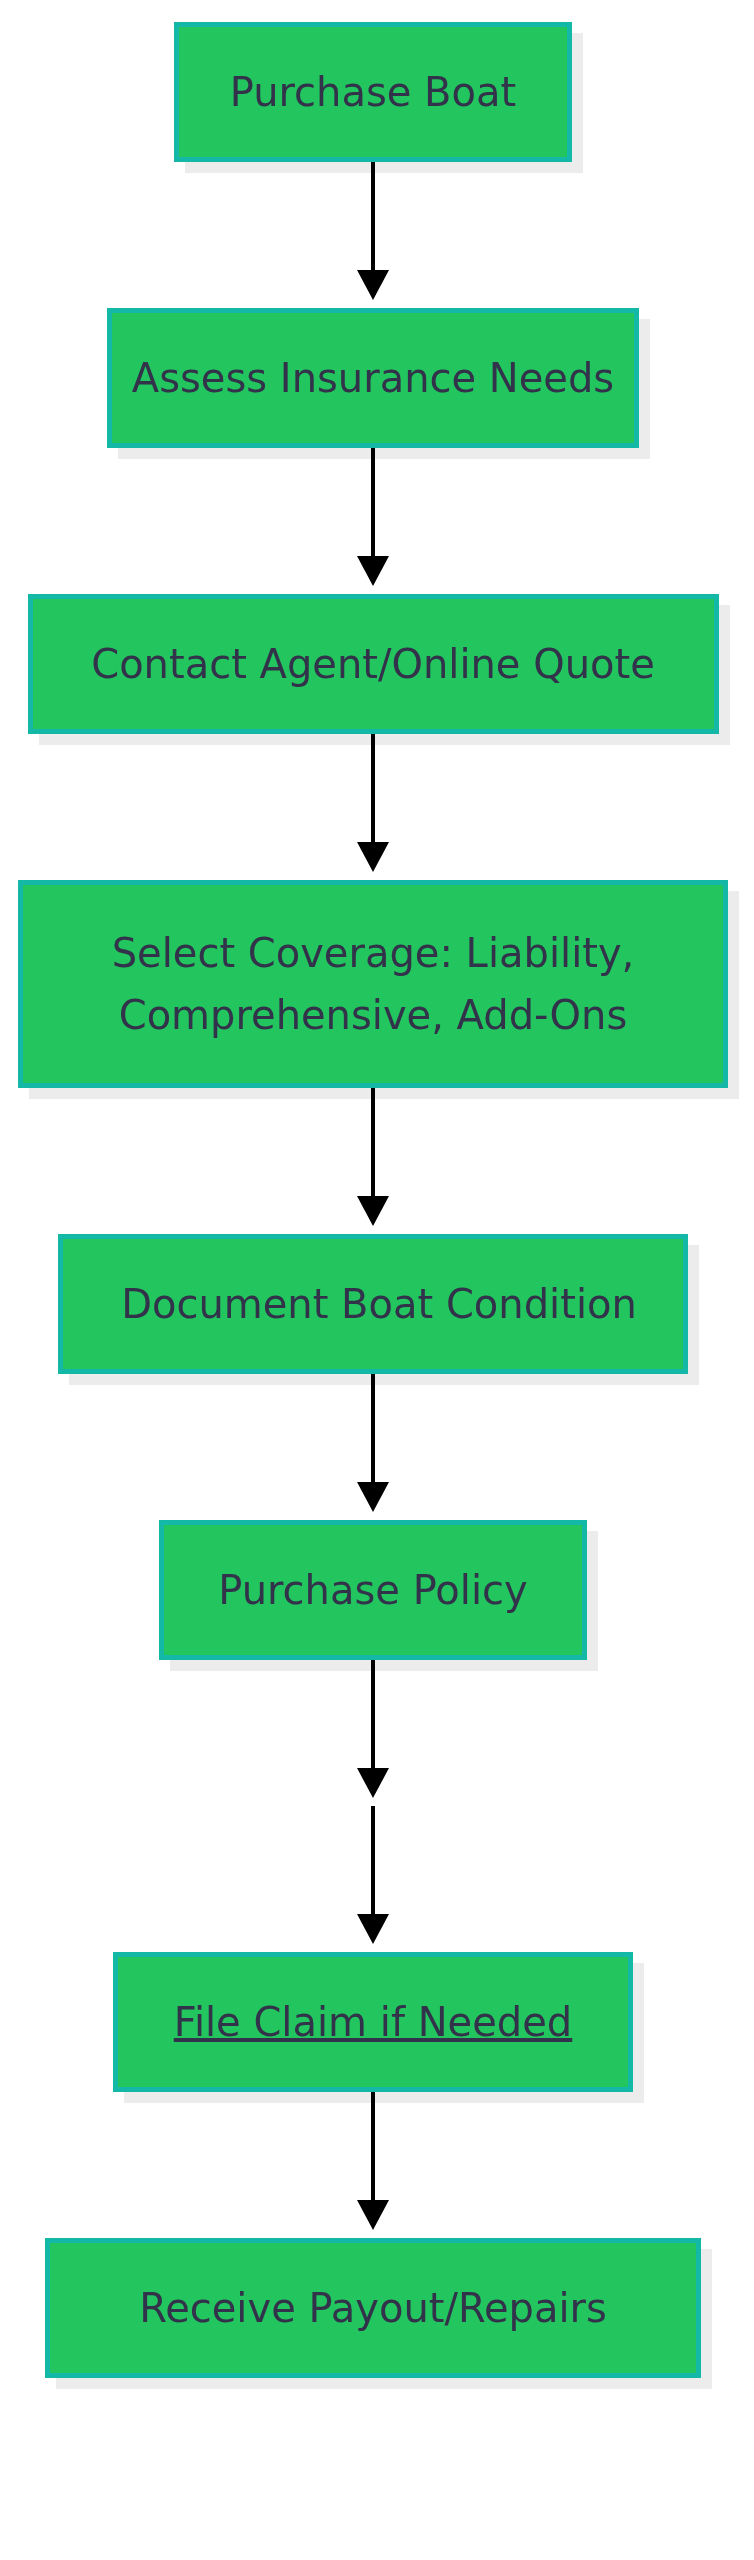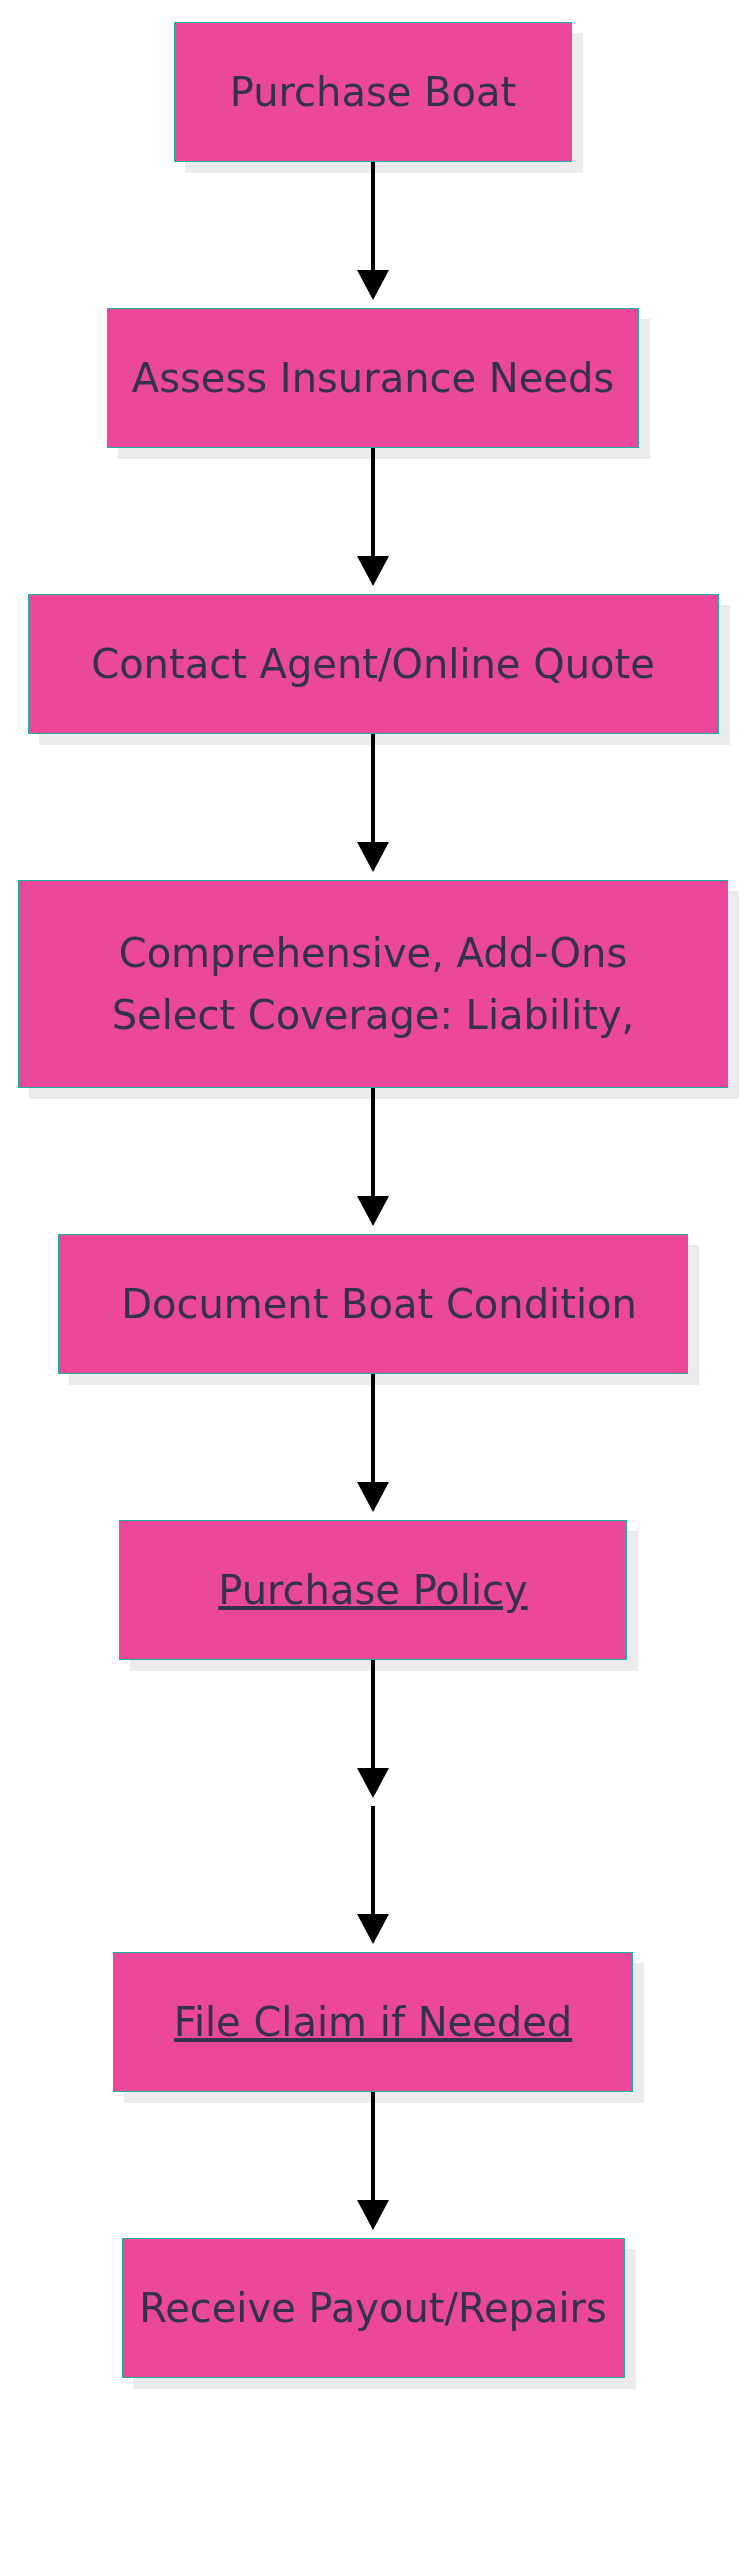--- a/index.html
+++ b/index.html
@@ -21,8 +21,8 @@
   .node {
     box-sizing: border-box;
     height: 140px;
-    background: #ec4899;
-    border: 1px solid #14b8a6;
+    background: #22c55e;
+    border: 5px solid #14b8a6;
     box-shadow: 11px 11px 0 #ececec;
     display: flex;
     flex-direction: column;

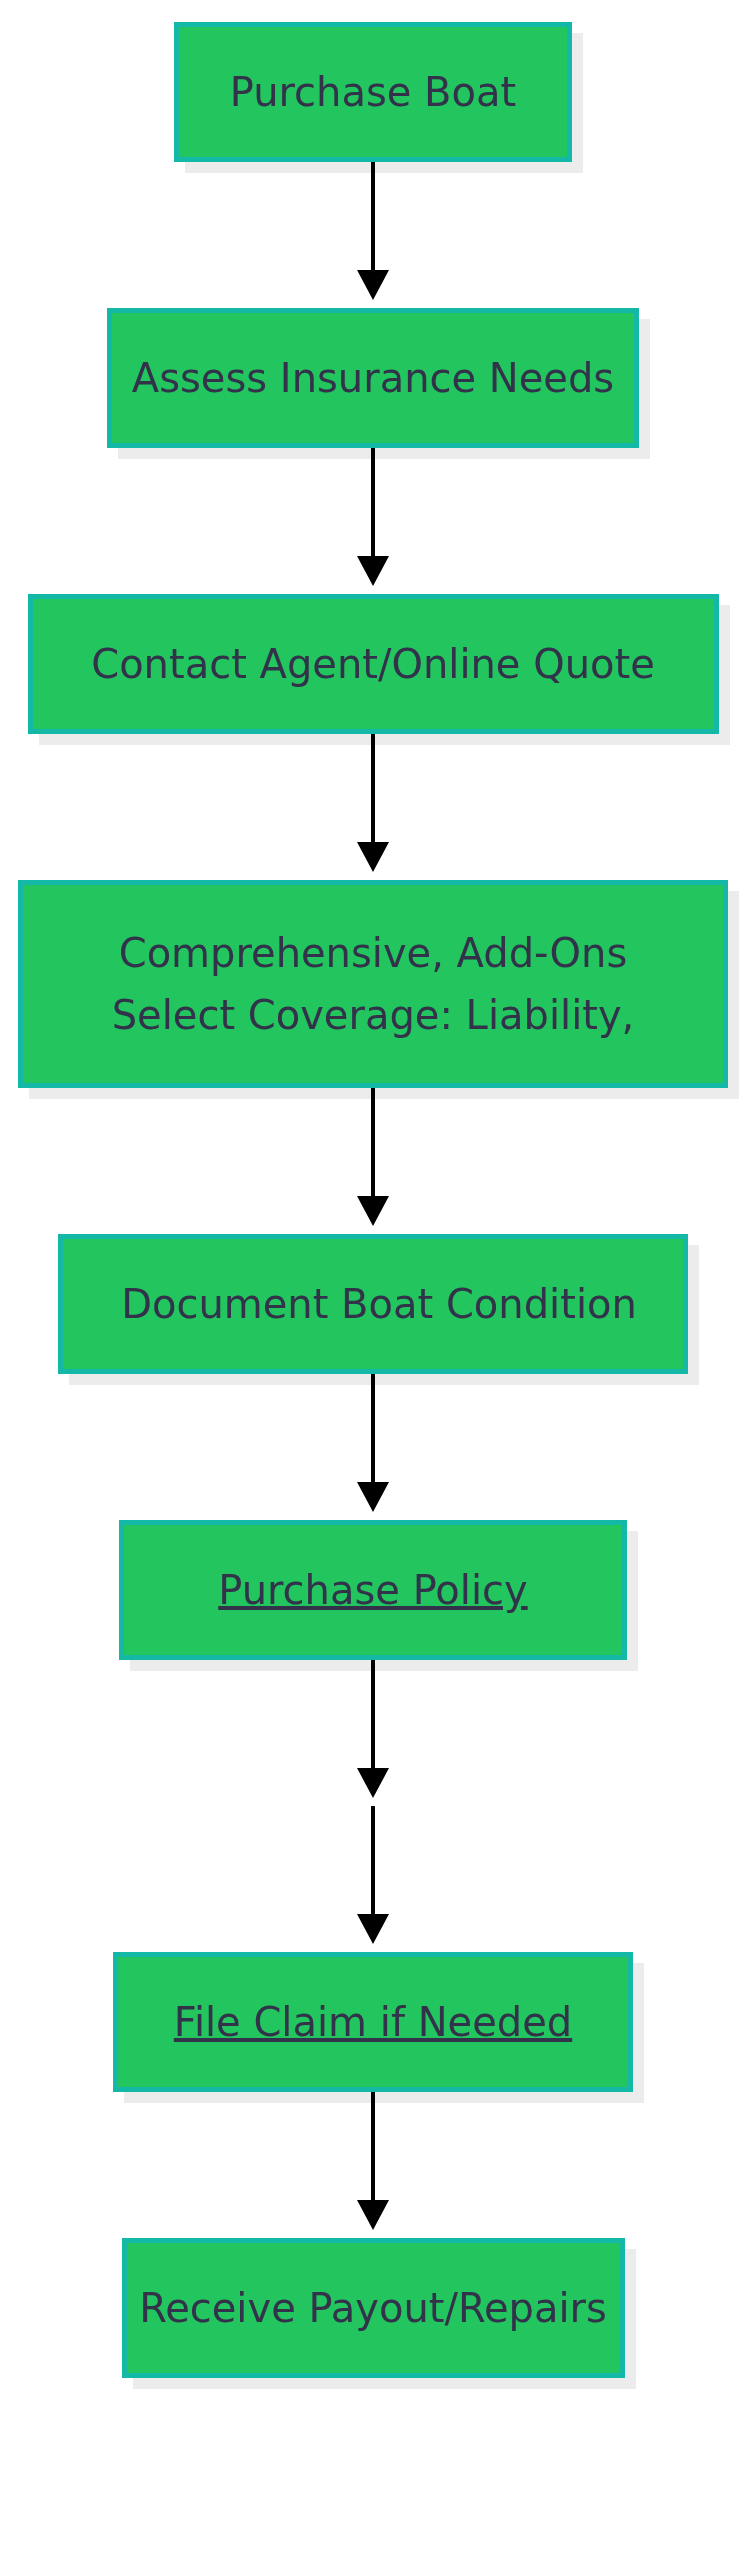--- a/index.html
+++ b/index.html
@@ -99,8 +99,8 @@
   </div>
 
   <div class="node w4 tall">
+    <span class="line">Select Coverage: Liability,</span>
     <span class="line">Comprehensive, Add-Ons</span>
-    <span class="line">Select Coverage: Liability,</span>
   </div>
 
   <div class="edge">

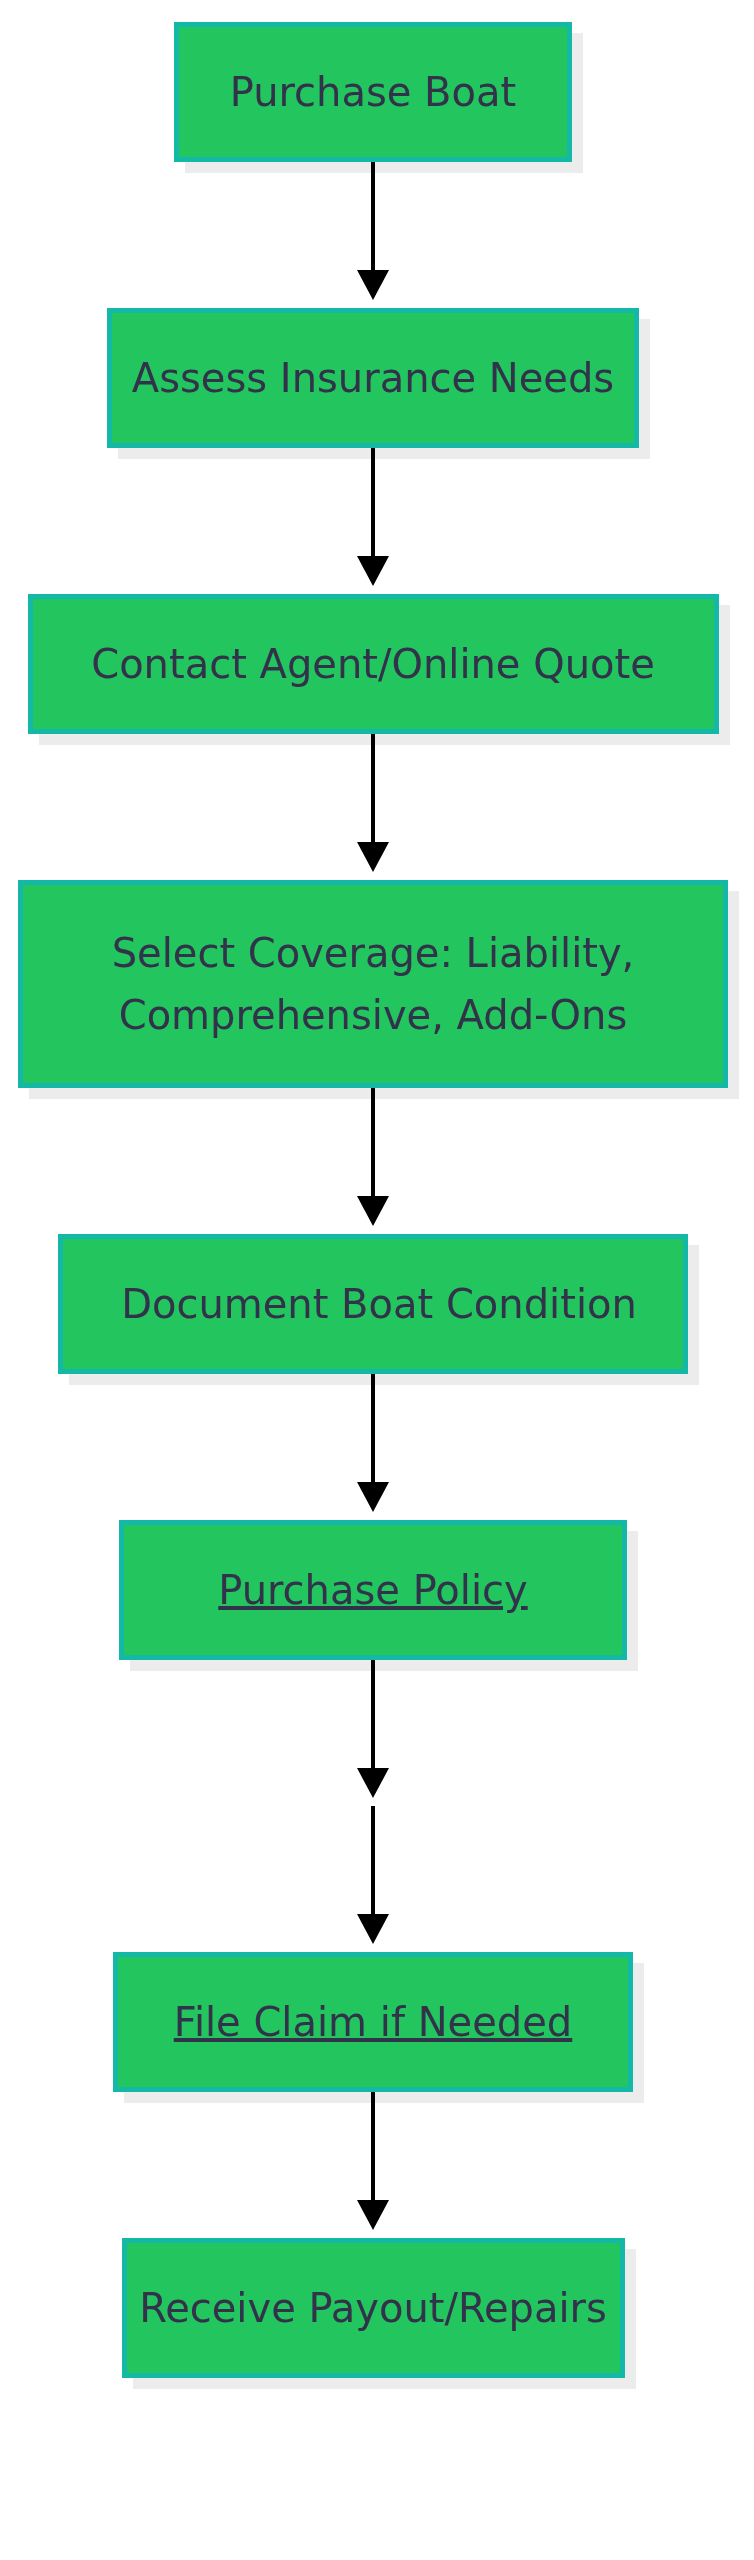--- a/index.html
+++ b/index.html
@@ -42,7 +42,7 @@
   .w3 { width: 691px; }
   .w4 { width: 710px; }
   .w5 { width: 630px; padding-left: 12px; }
-  .w6 { width: 508px; text-decoration: underline; }
+  .w6 { width: 428px; }
   .w7 { width: 468px; }
   .w8 { width: 520px; text-decoration: underline; }
   .w9 { width: 503px; }

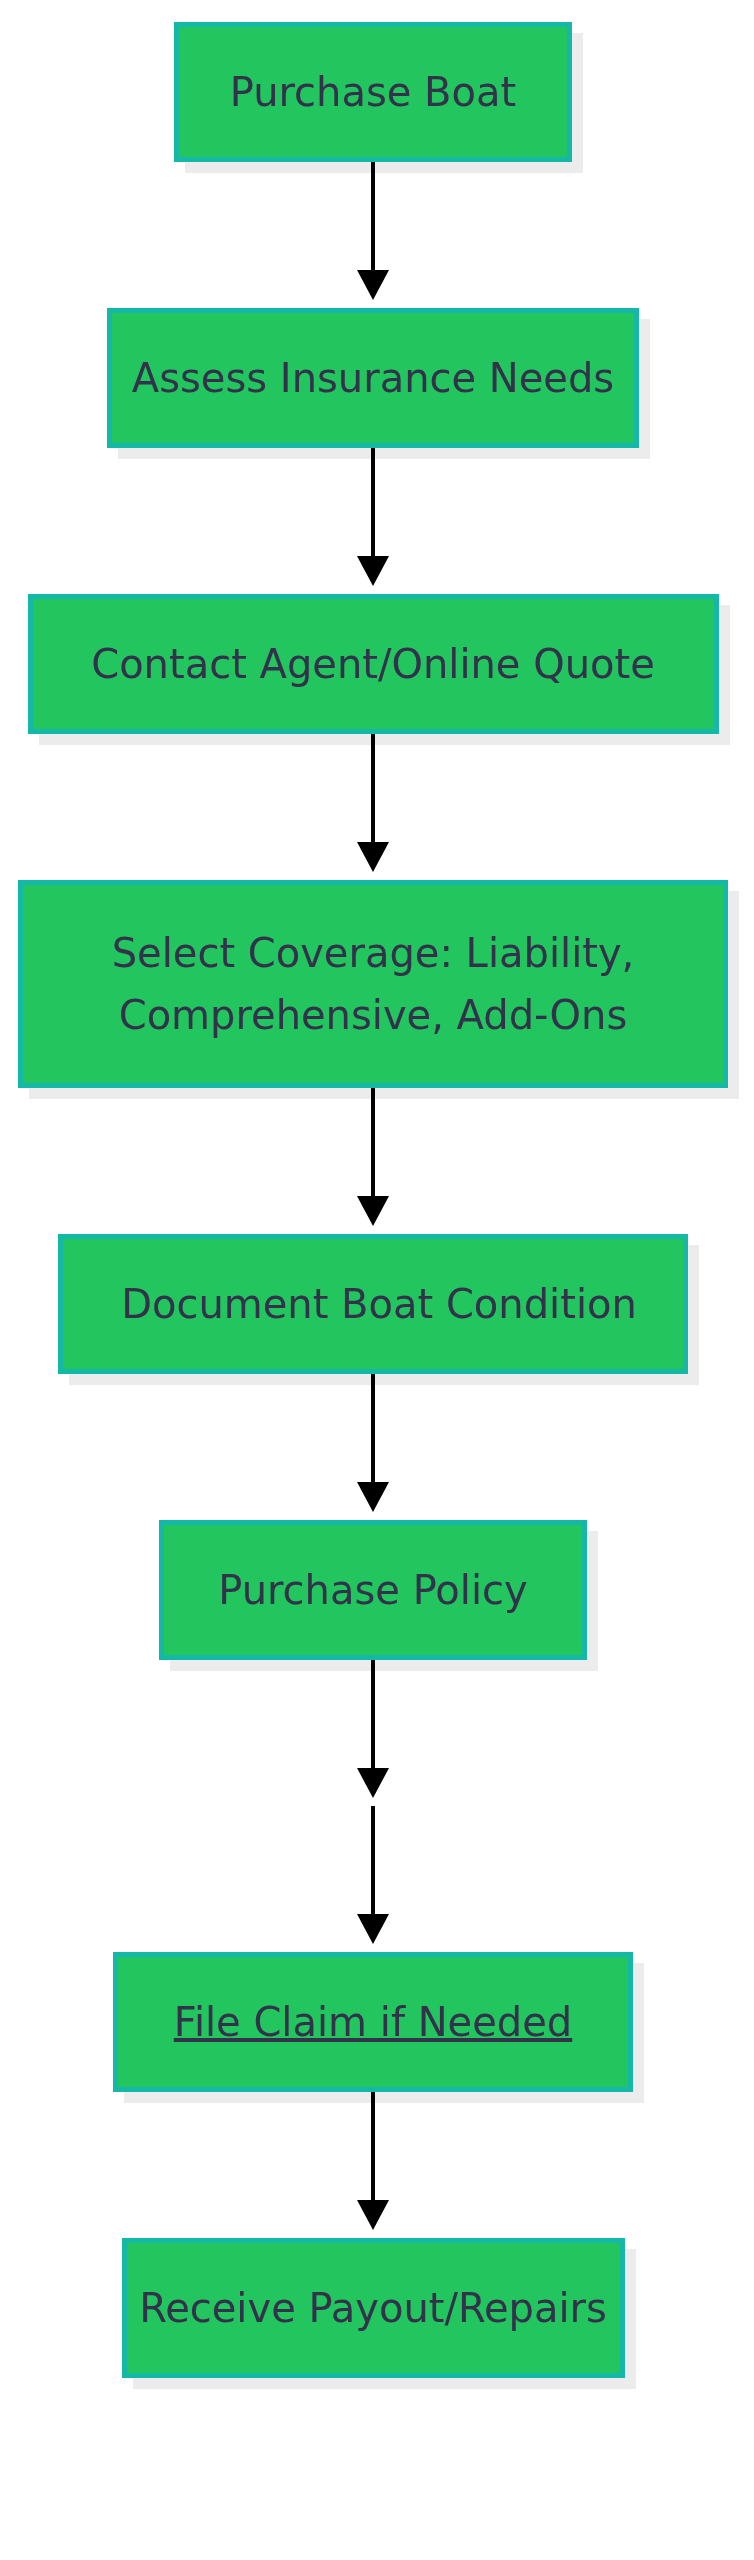--- a/index.html
+++ b/index.html
@@ -45,7 +45,7 @@
   .w6 { width: 428px; }
   .w7 { width: 468px; }
   .w8 { width: 520px; text-decoration: underline; }
-  .w9 { width: 503px; }
+  .w9 { width: 656px; }
   .edge {
     height: 146px;
     display: flex;

